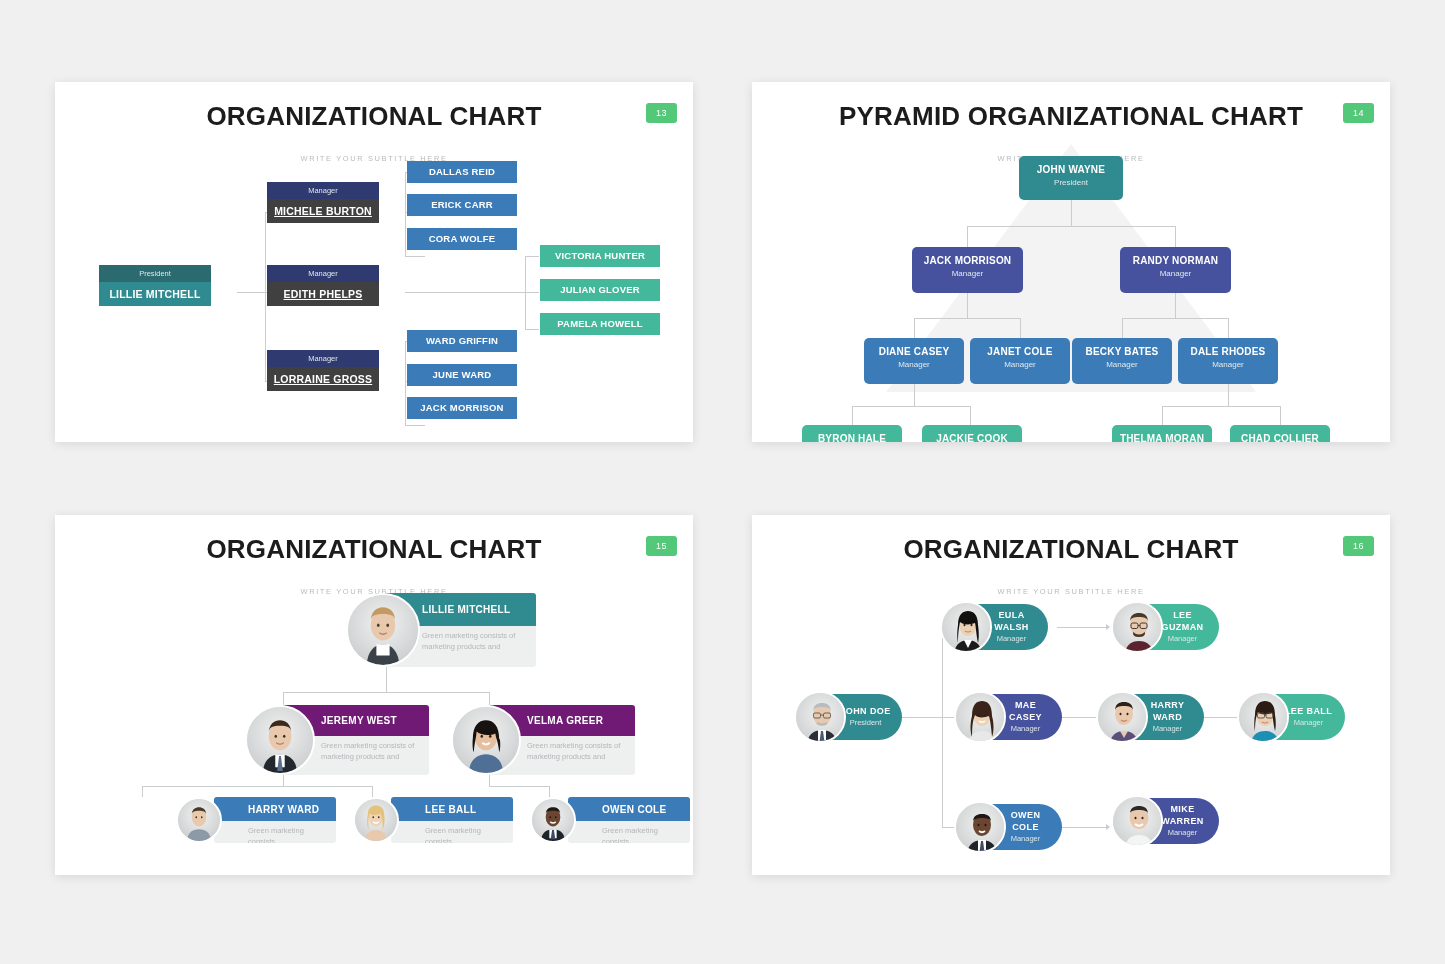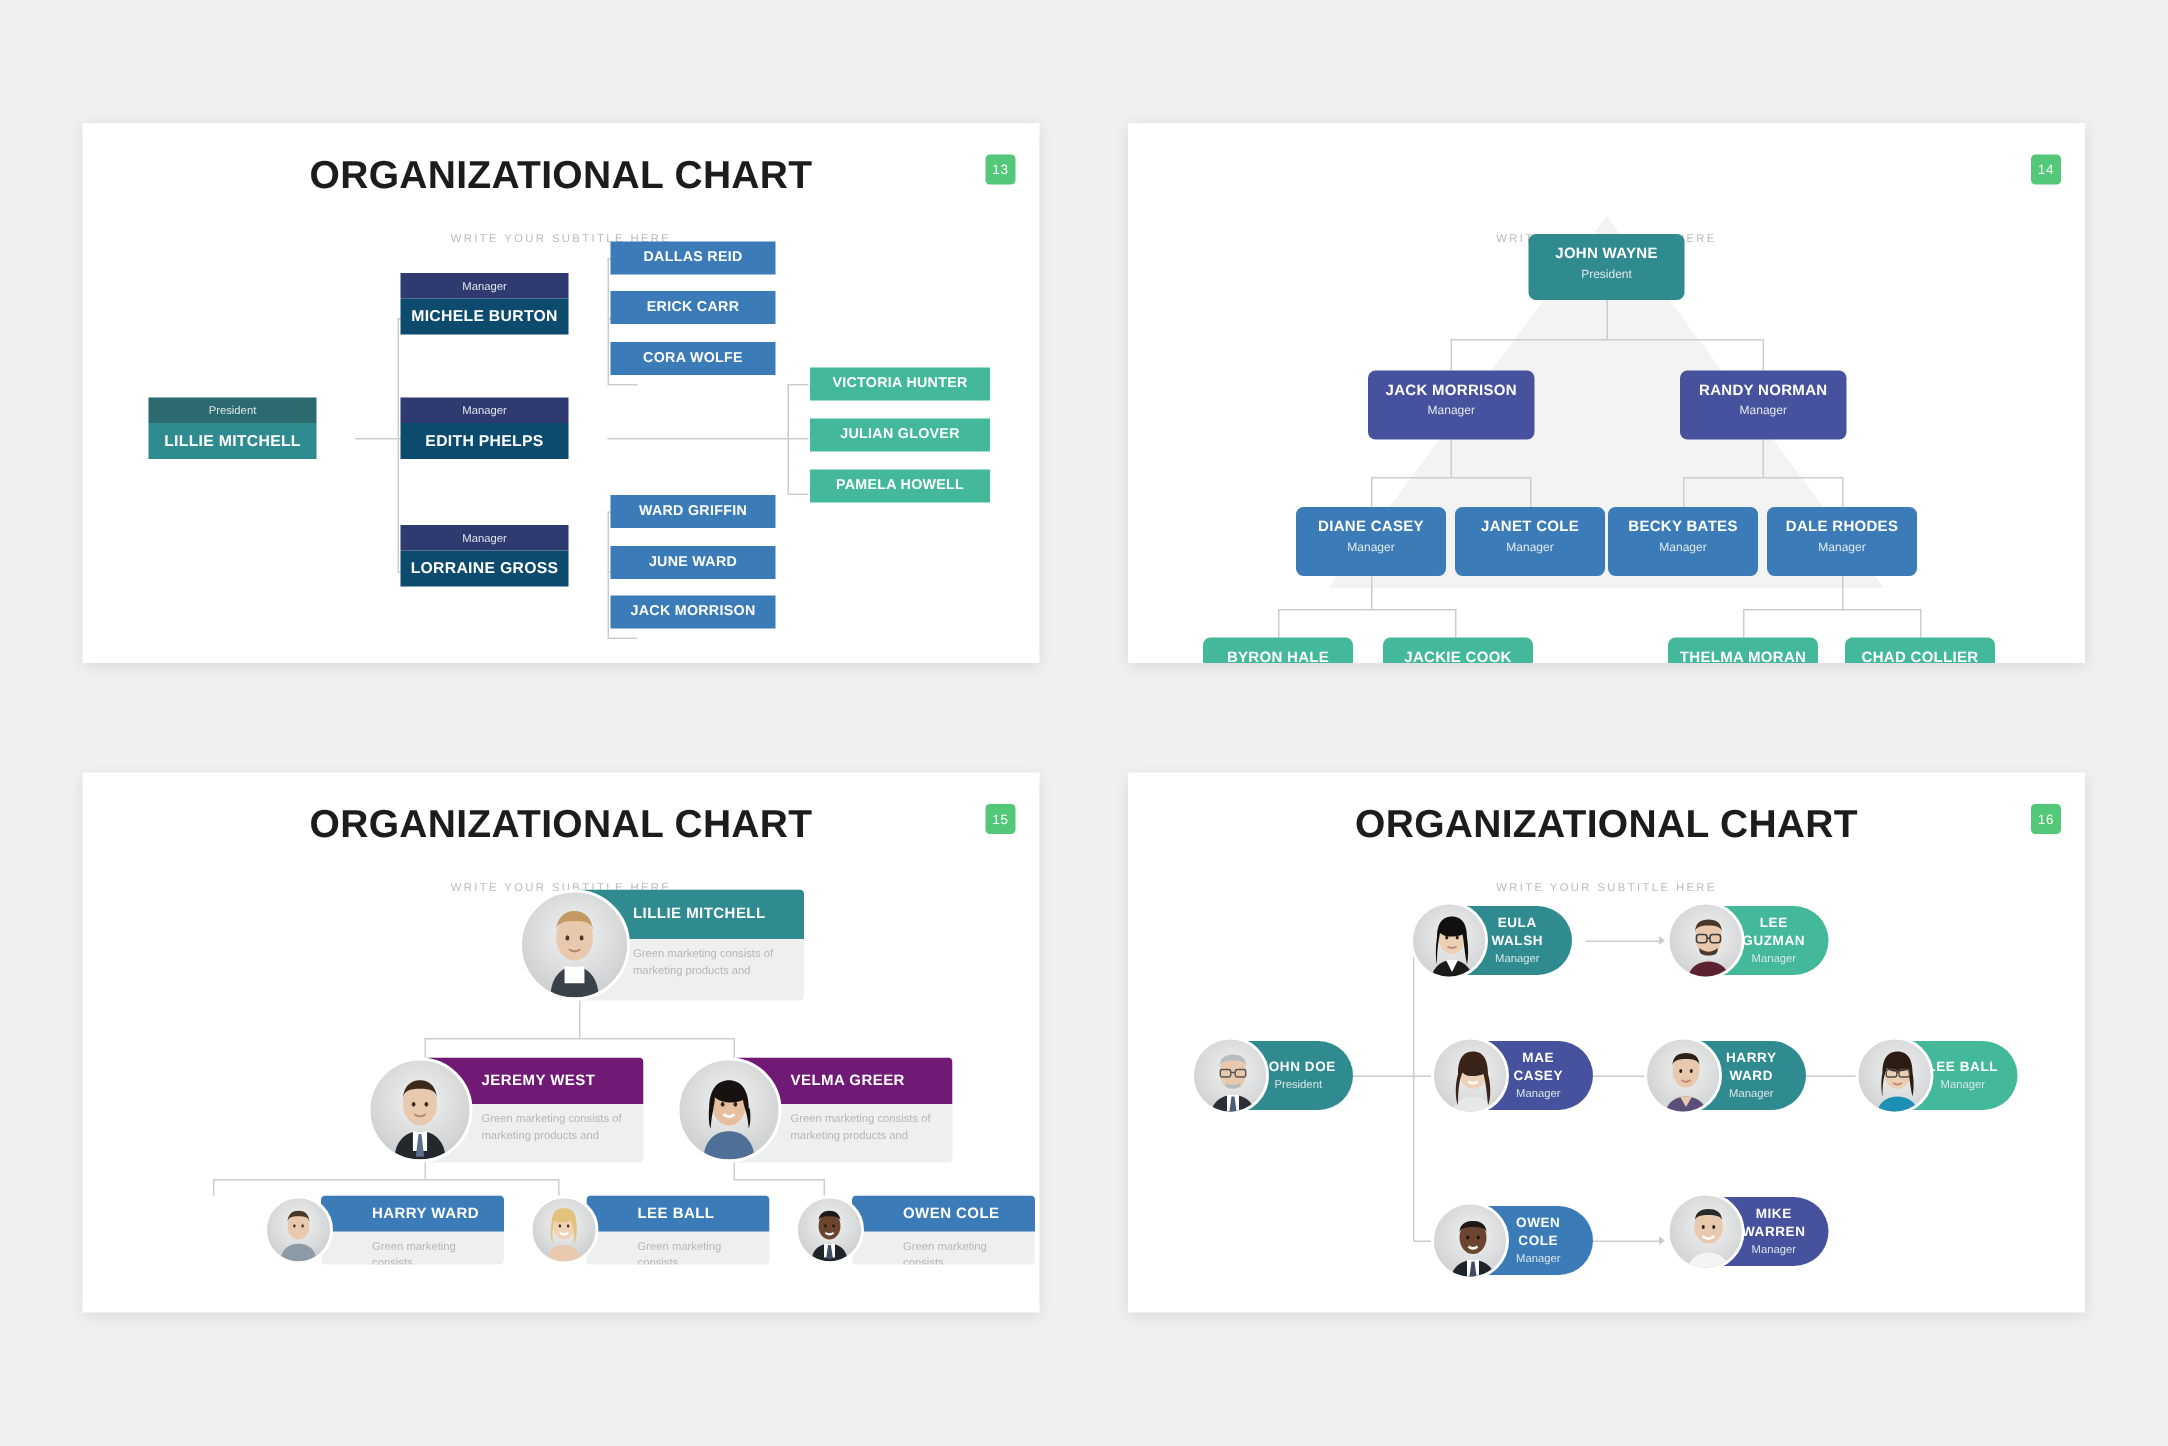--- a/index.html
+++ b/index.html
@@ -38,7 +38,7 @@
   }
   .page-badge {
     position: absolute; right: 16px; top: 21px;
-    width: 20px; height: 20px; border-radius: 3px;
+    width: 31px; height: 20px; border-radius: 3px;
     background: #52c878; color: #ffffff;
     font-size: 9px; display: flex; align-items: center; justify-content: center;
     letter-spacing: 0.5px;

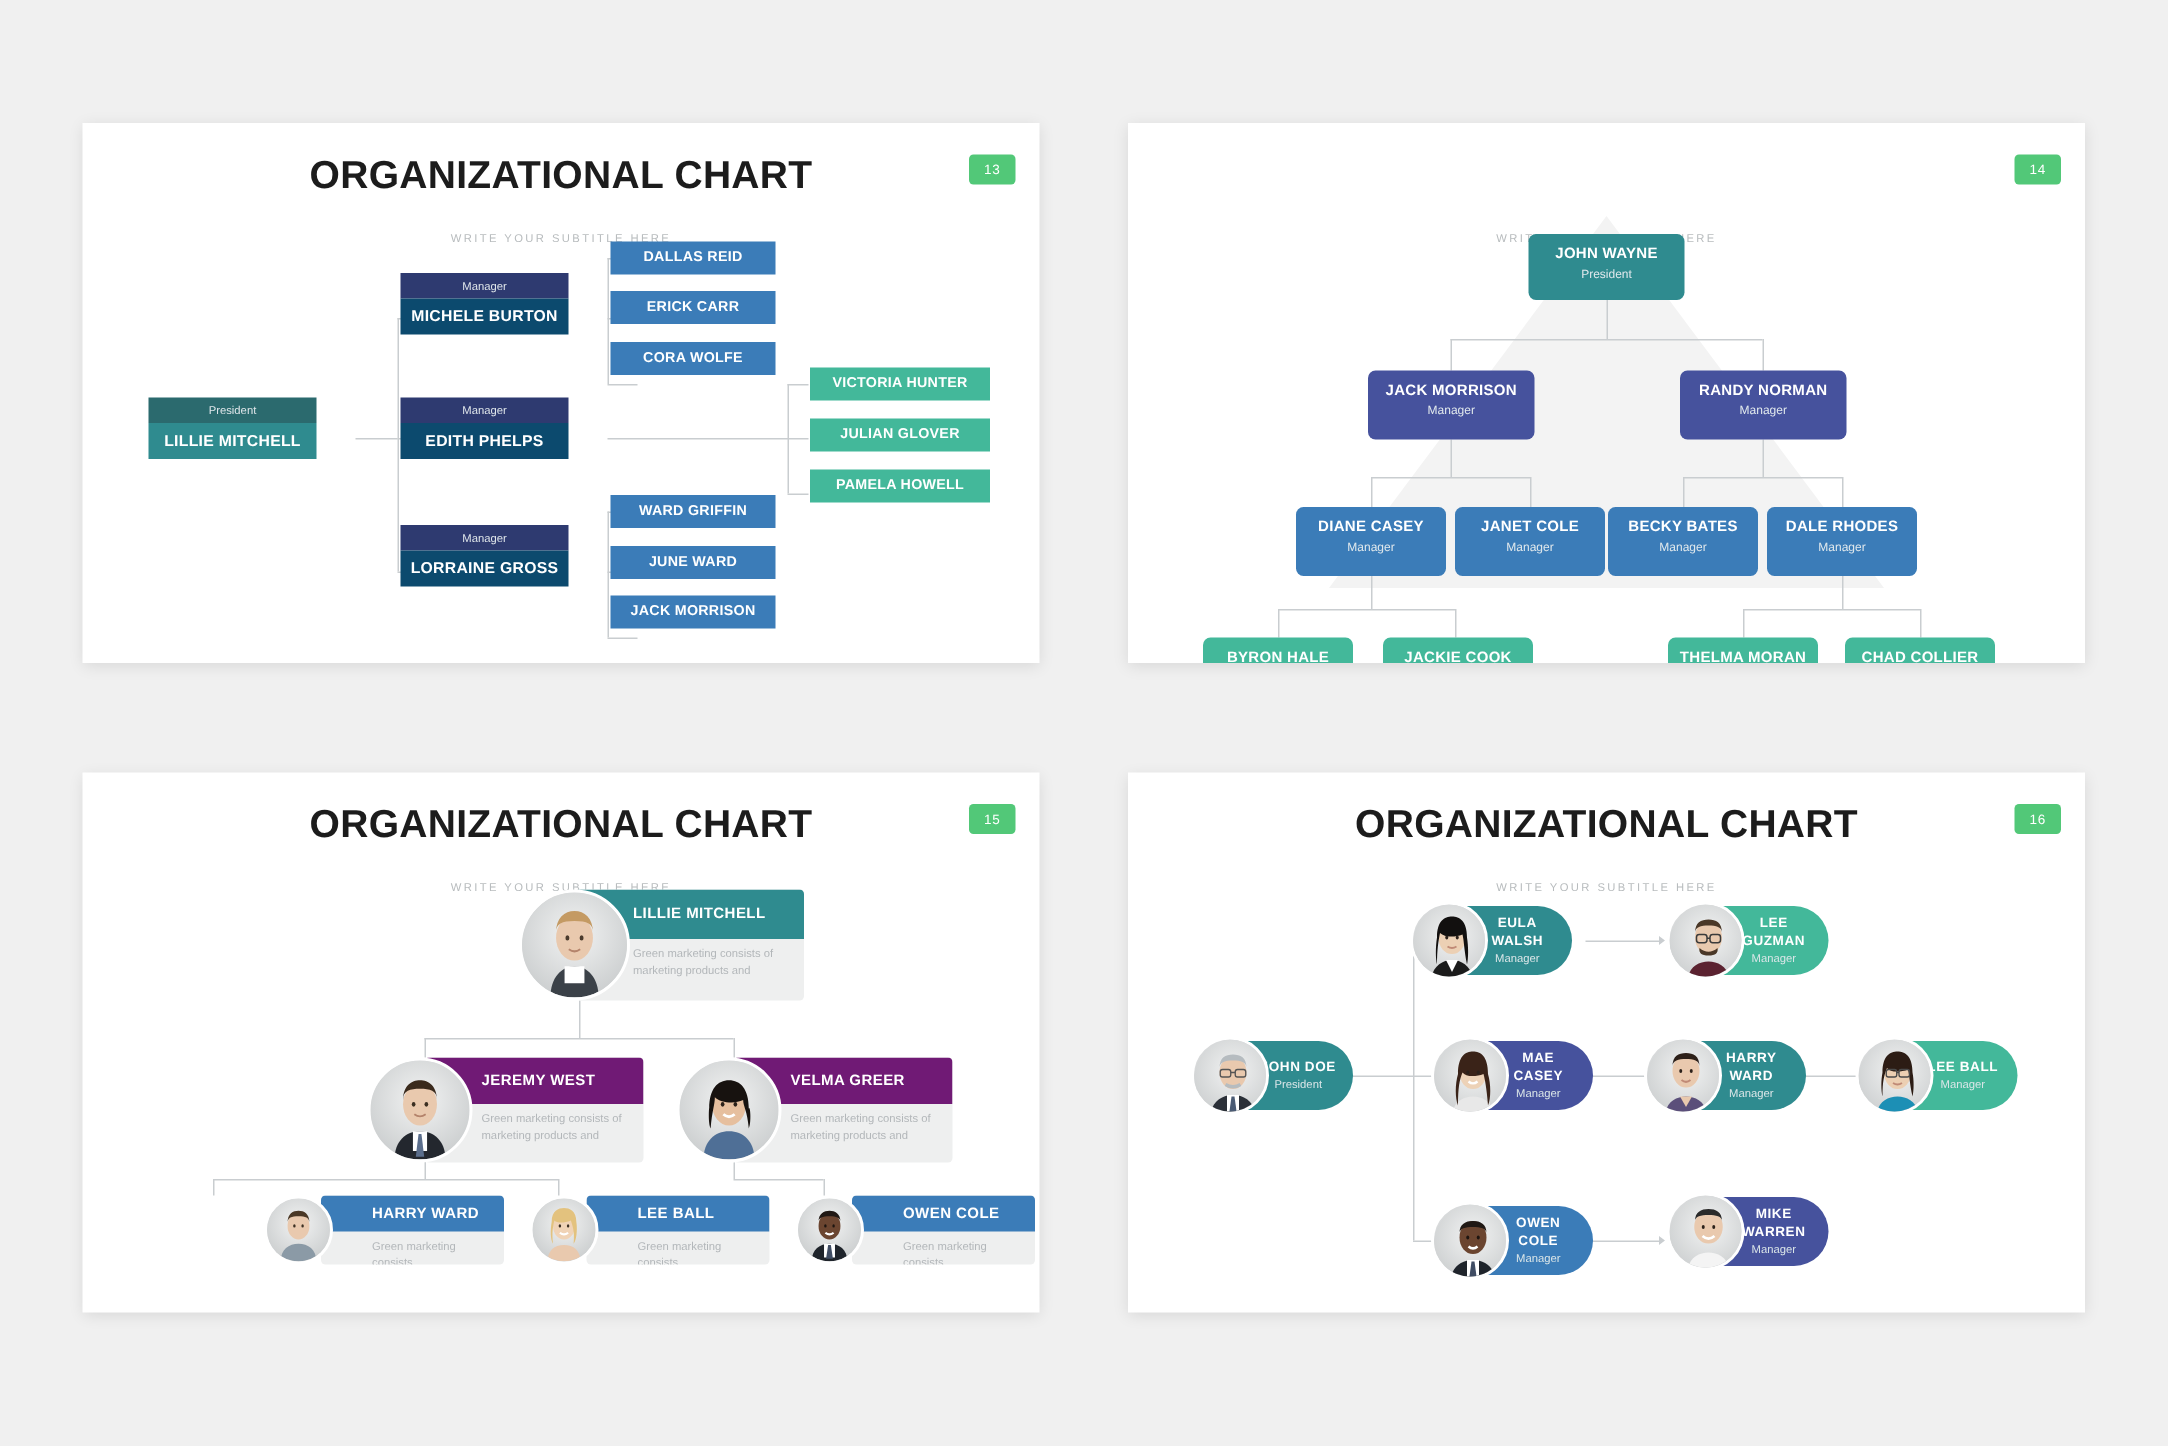--- a/index.html
+++ b/index.html
@@ -217,6 +217,7 @@
   </div>
 
   <div class="slide s14" id="slide-14">
+    <div class="slide-title">PYRAMID ORGANIZATIONAL CHART</div>
     <div class="slide-subtitle">WRITE YOUR SUBTITLE HERE</div>
     <div class="page-badge">14</div>
 

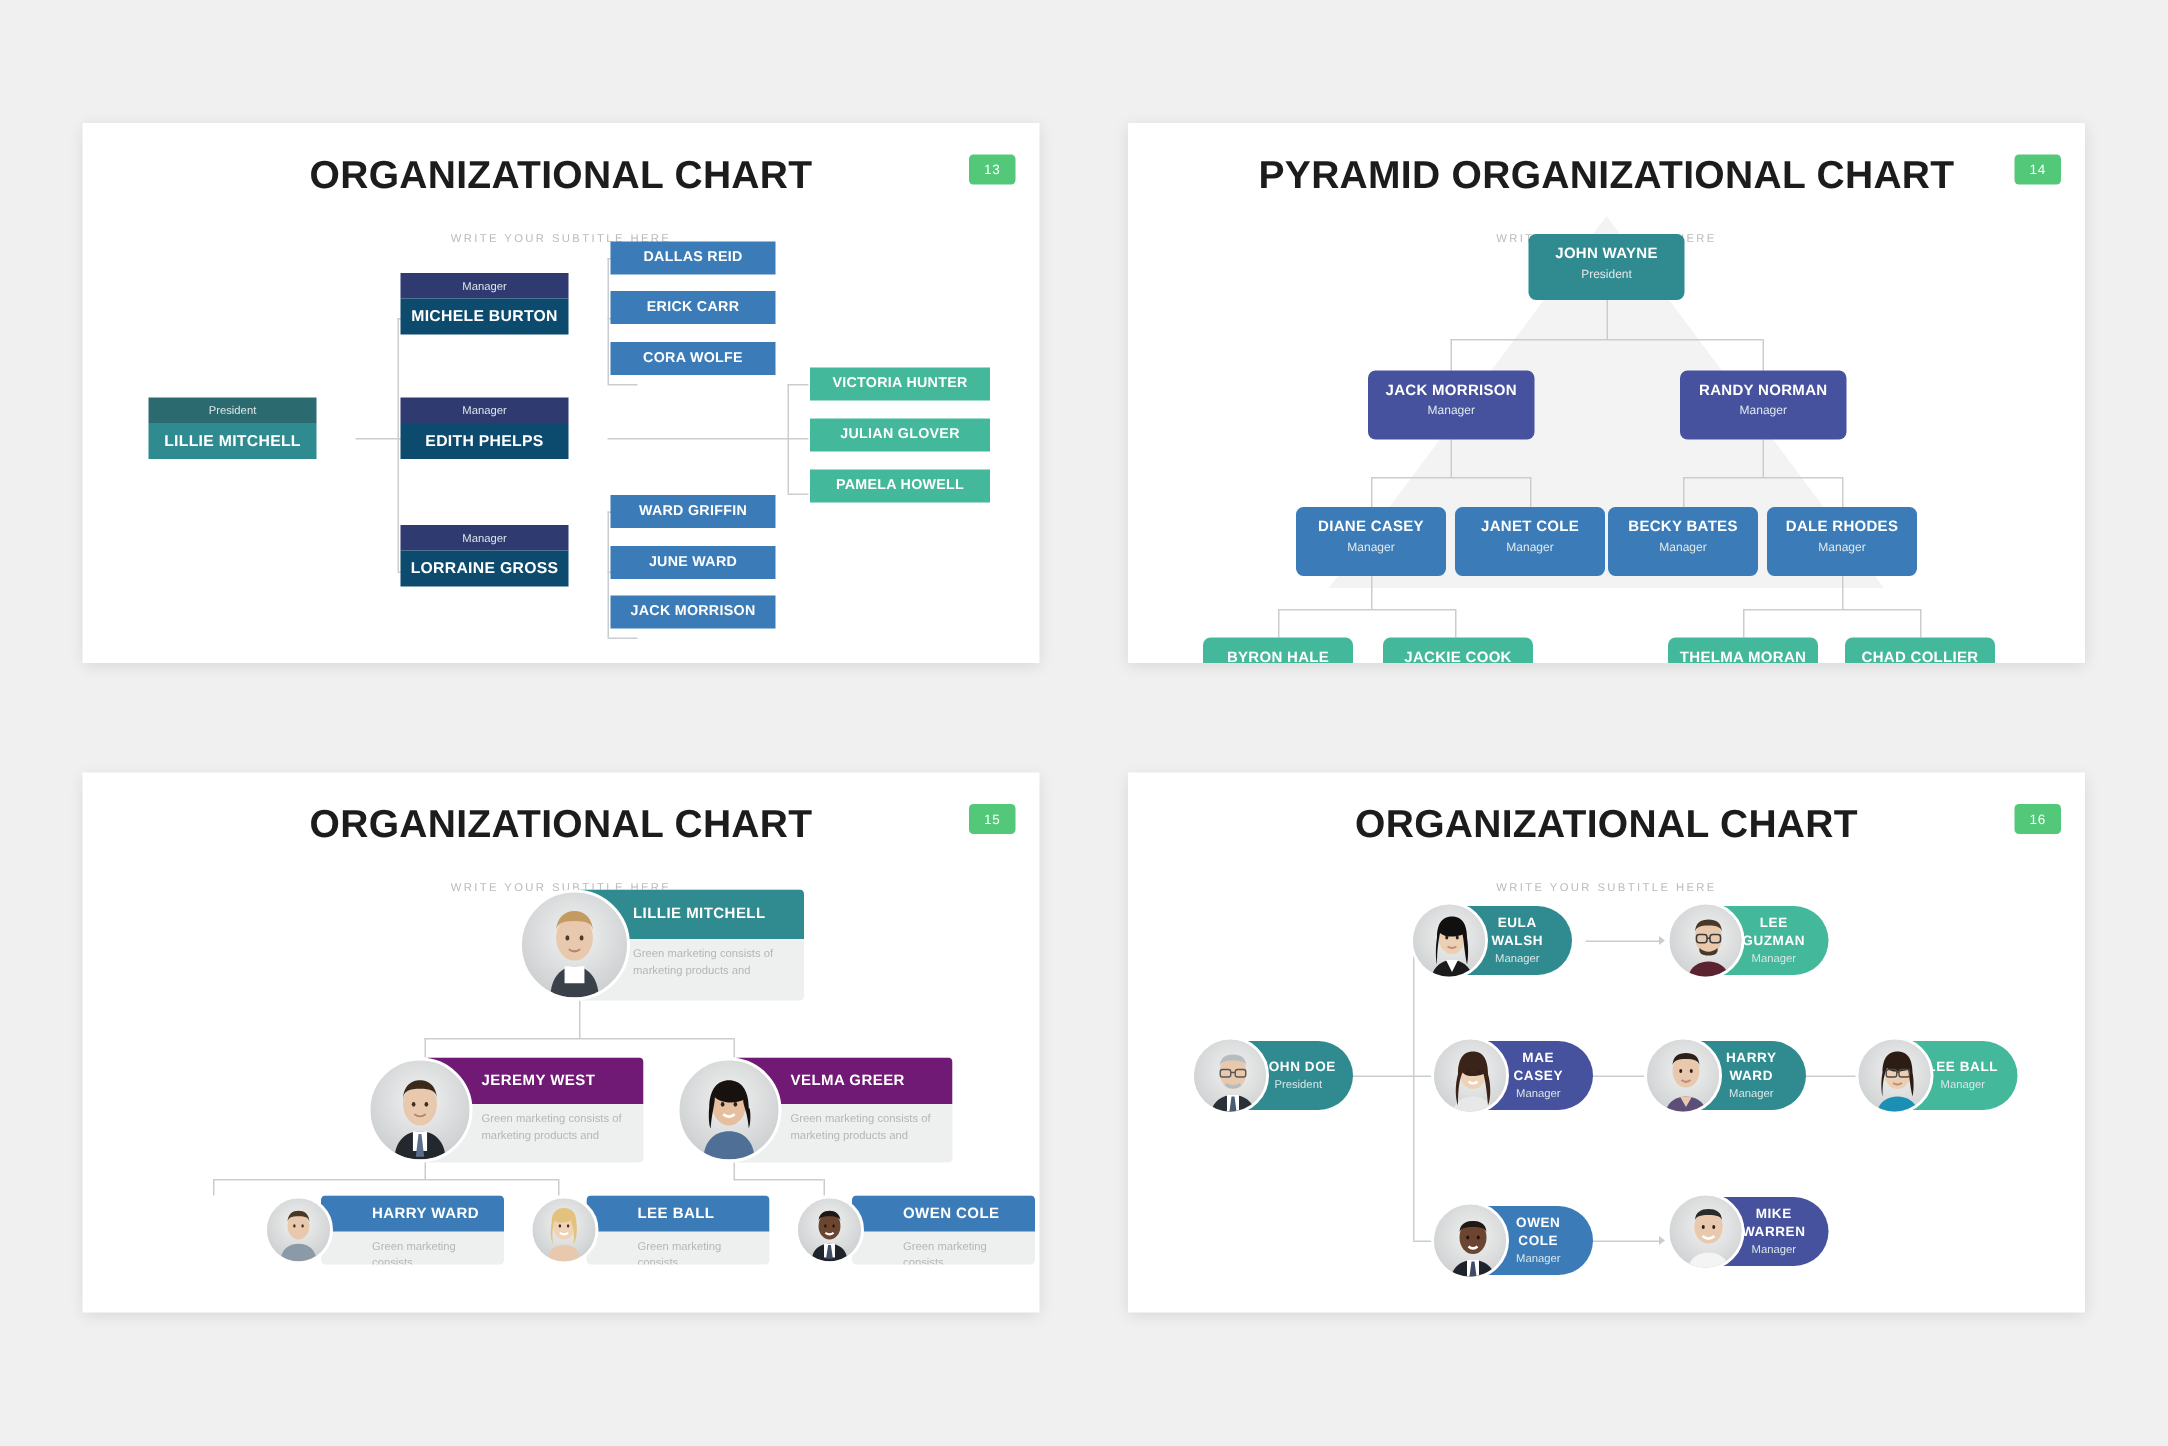--- a/index.html
+++ b/index.html
@@ -69,7 +69,7 @@
   .teal-h { background: #2b6a6e; }
   .teal-b { background: #2f8b8f; }
   .navy-h { background: #2e3a70; }
-  .navy-b { background: #0c4a6e; }
+  .navy-b { background: #404040; text-decoration: underline; }
   .blue-f { background: #3b7cb8; }
   .green-f { background: #43b89a; }
 

